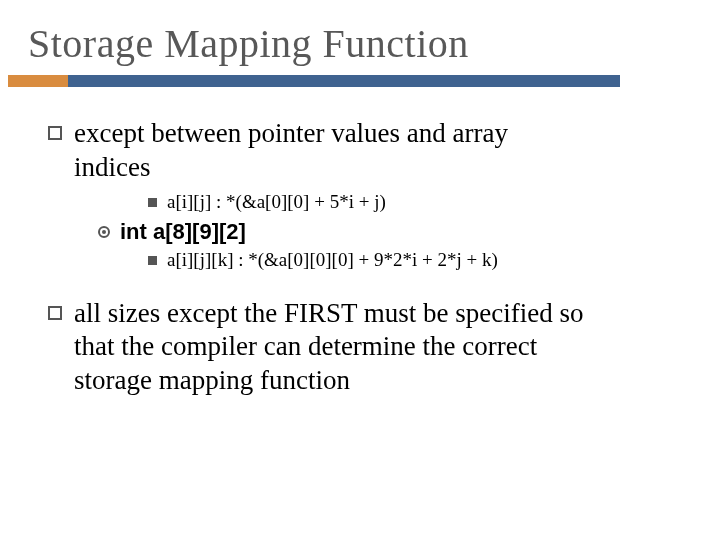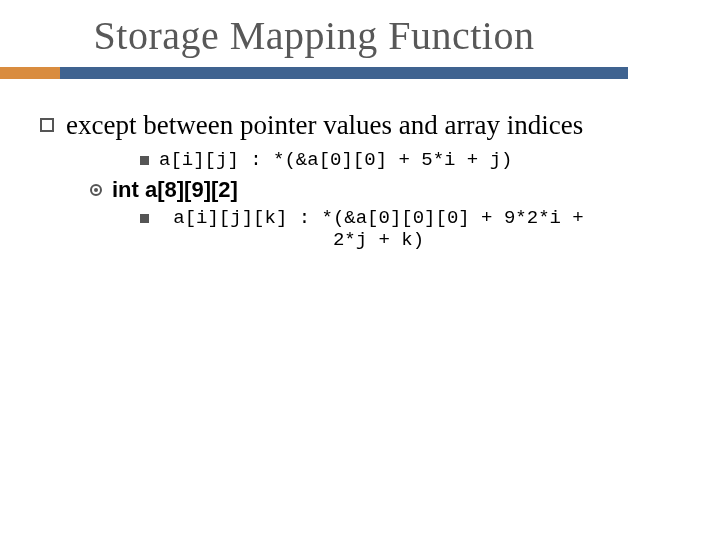--- a/index.html
+++ b/index.html
@@ -4,7 +4,7 @@
 <style>
   * { margin: 0; padding: 0; box-sizing: border-box; }
   html, body { width: 720px; height: 540px; background: #fff; font-family: Georgia, 'Times New Roman', serif; }
-  .slide { width: 628px; height: 540px; position: relative; padding: 0; text-align: center; }
+  .slide { width: 628px; height: 540px; position: relative; padding: 8px; }
   .title-row { padding: 12px 20px 8px 20px; }
   .title { font-size: 40px; color: #585858; font-weight: normal; letter-spacing: 0.5px; }
   .divider { height: 12px; width: 100%; display: flex; }

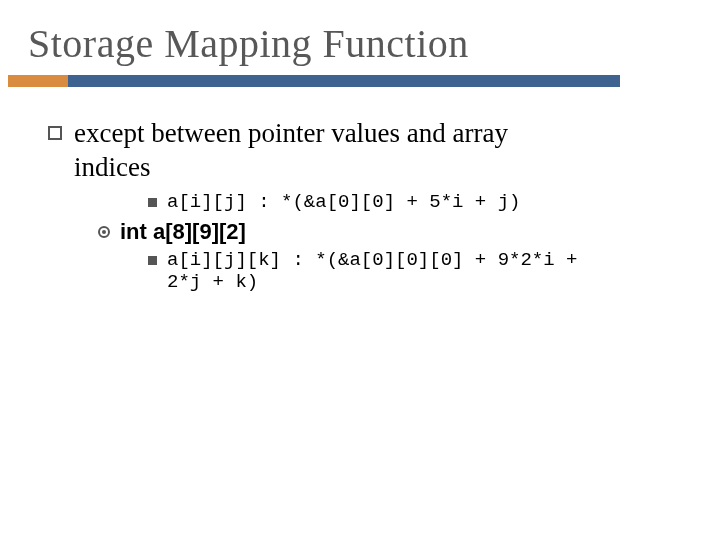--- a/index.html
+++ b/index.html
@@ -20,7 +20,7 @@
   .txt-lvl2 { font-family: Arial, Helvetica, sans-serif; font-size: 22px; font-weight: bold; color: #000; }
   .bullet-lvl3 { display: flex; align-items: flex-start; margin: 4px 0 6px 100px; }
   .sq3 { width: 9px; height: 9px; background: #555; margin-top: 7px; margin-right: 10px; flex-shrink: 0; }
-  .txt-lvl3 { font-family: Liberation Mono, monospace; font-size: 19px; color: #000; }
+  .txt-lvl3 { font-family: Liberation Serif, serif; font-size: 19px; color: #000; }
   .final-block { margin-top: 26px; }
 </style>
 </head>

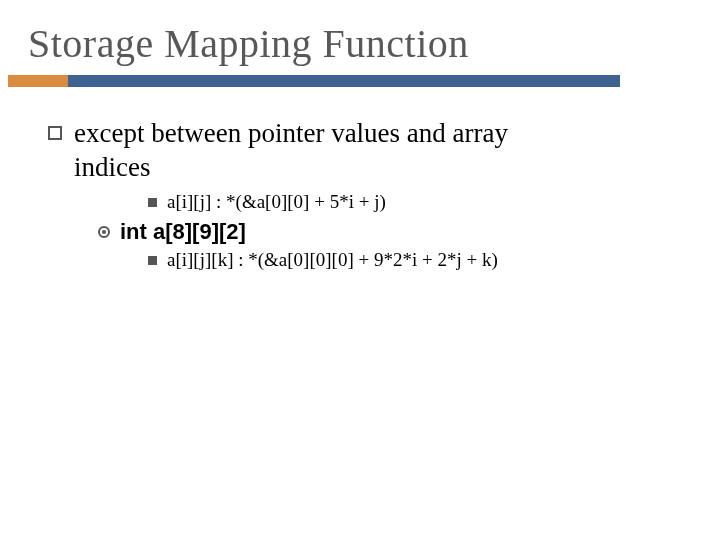--- a/index.html
+++ b/index.html
@@ -60,6 +60,10 @@
       <span class="txt-lvl3">a[i][j][k] : *(&amp;a[0][0][0] + 9*2*i + 2*j + k)</span>
     </div>
 
+    <div class="bullet-lvl1 final-block">
+      <span class="sq1"></span>
+      <span class="txt-lvl1">all sizes except the FIRST must be specified so that the compiler can determine the correct storage mapping function</span>
+    </div>
 
   </div>
 </div>

